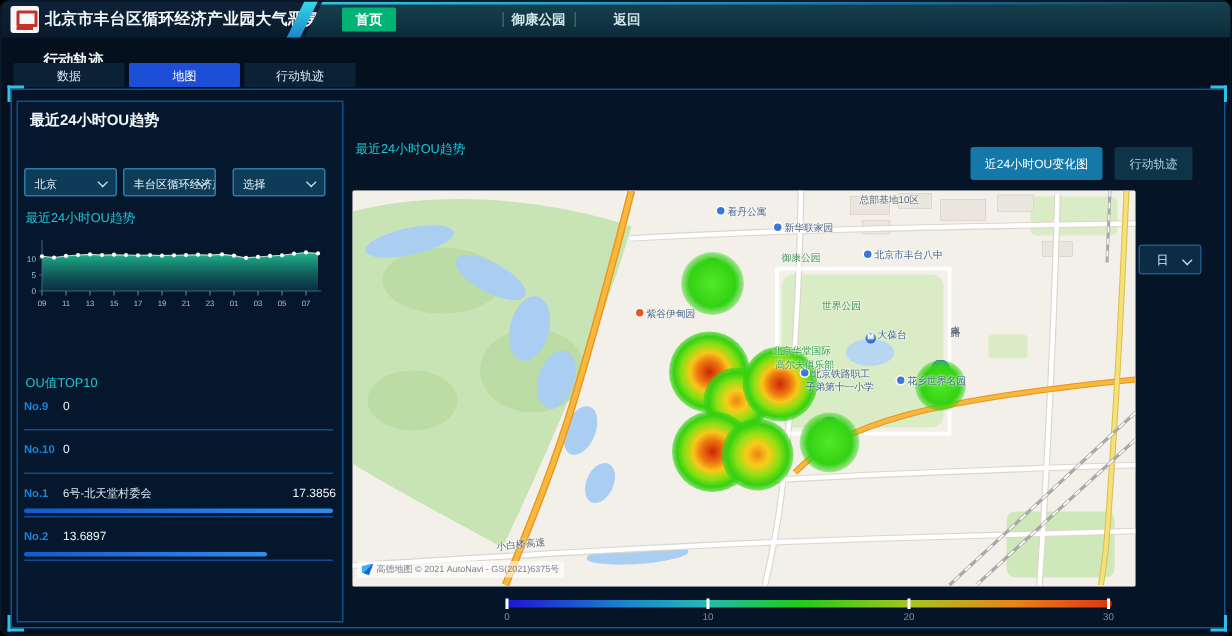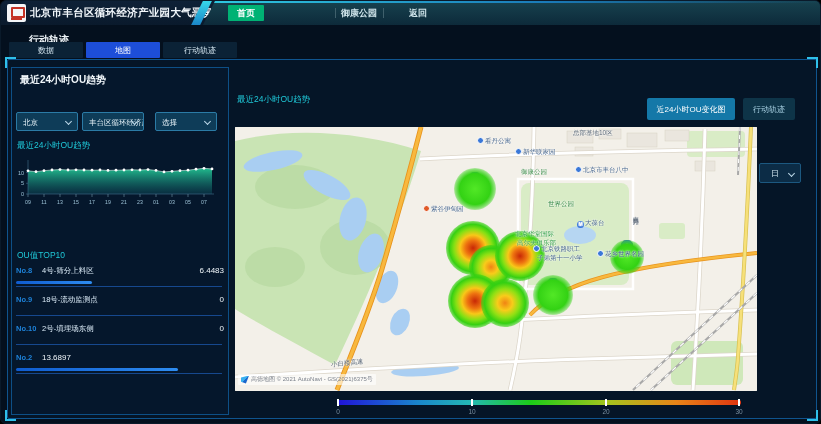--- a/index.html
+++ b/index.html
@@ -196,16 +196,6 @@
     <div class="toplist">
       <div class="top-row">
         <div class="row-line">
-          <span class="rank">No.8</span>
-          <span class="rname">4号-筛分上料区</span>
-          <span class="rval">6.4483</span>
-        </div>
-        <div class="bar-wrap">
-            <div class="bar-fill" style="width: 37.0899%;"></div>
-          </div>
-      </div>
-      <div class="top-row">
-        <div class="row-line">
           <span class="rank">No.9</span>
           <span class="rname">18号-流动监测点</span>
           <span class="rval">0</span>

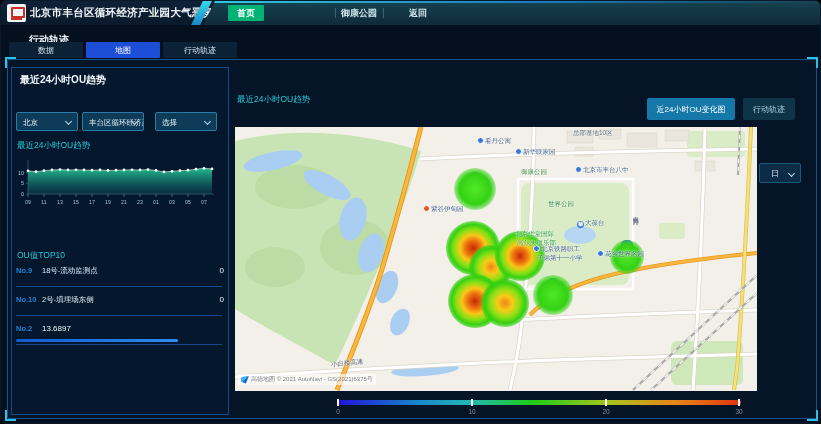--- a/index.html
+++ b/index.html
@@ -197,7 +197,6 @@
       <div class="top-row">
         <div class="row-line">
           <span class="rank">No.9</span>
-          <span class="rname">18号-流动监测点</span>
           <span class="rval">0</span>
         </div>
         <div class="bar-wrap">

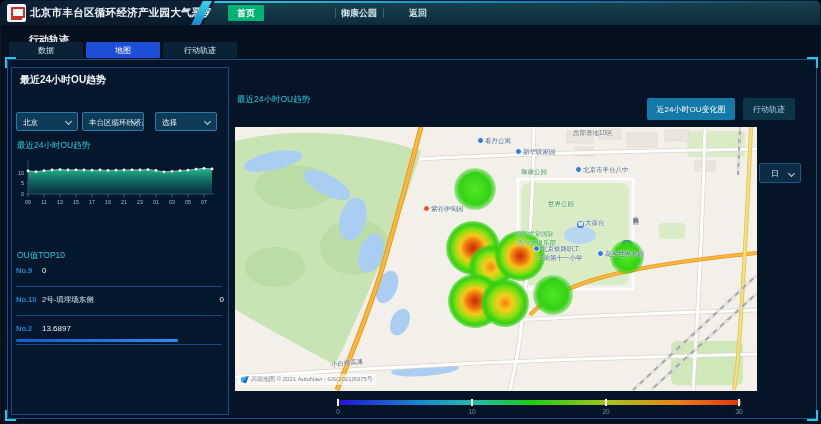--- a/index.html
+++ b/index.html
@@ -206,7 +206,6 @@
       <div class="top-row">
         <div class="row-line">
           <span class="rank">No.10</span>
-          <span class="rname">2号-填埋场东侧</span>
           <span class="rval">0</span>
         </div>
         <div class="bar-wrap">

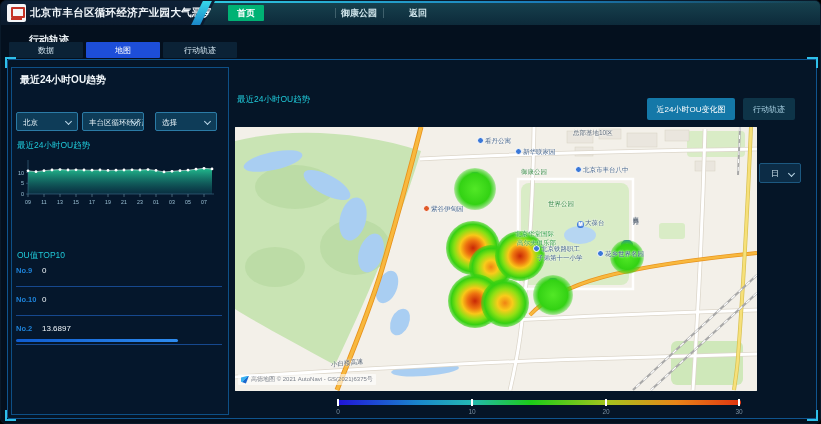--- a/index.html
+++ b/index.html
@@ -214,6 +214,16 @@
       </div>
       <div class="top-row">
         <div class="row-line">
+          <span class="rank">No.1</span>
+          <span class="rname">6号-北天堂村委会</span>
+          <span class="rval">17.3856</span>
+        </div>
+        <div class="bar-wrap">
+            <div class="bar-fill" style="width: 100%;"></div>
+          </div>
+      </div>
+      <div class="top-row">
+        <div class="row-line">
           <span class="rank">No.2</span>
           <span class="rval">13.6897</span>
         </div>

